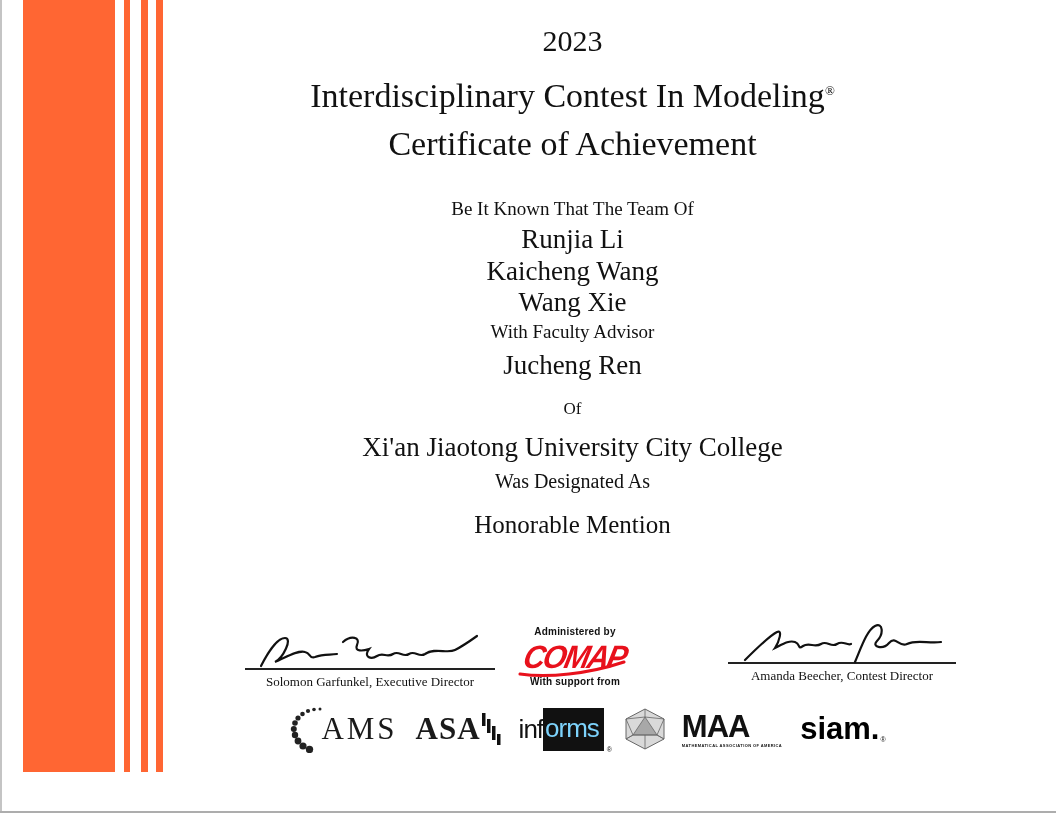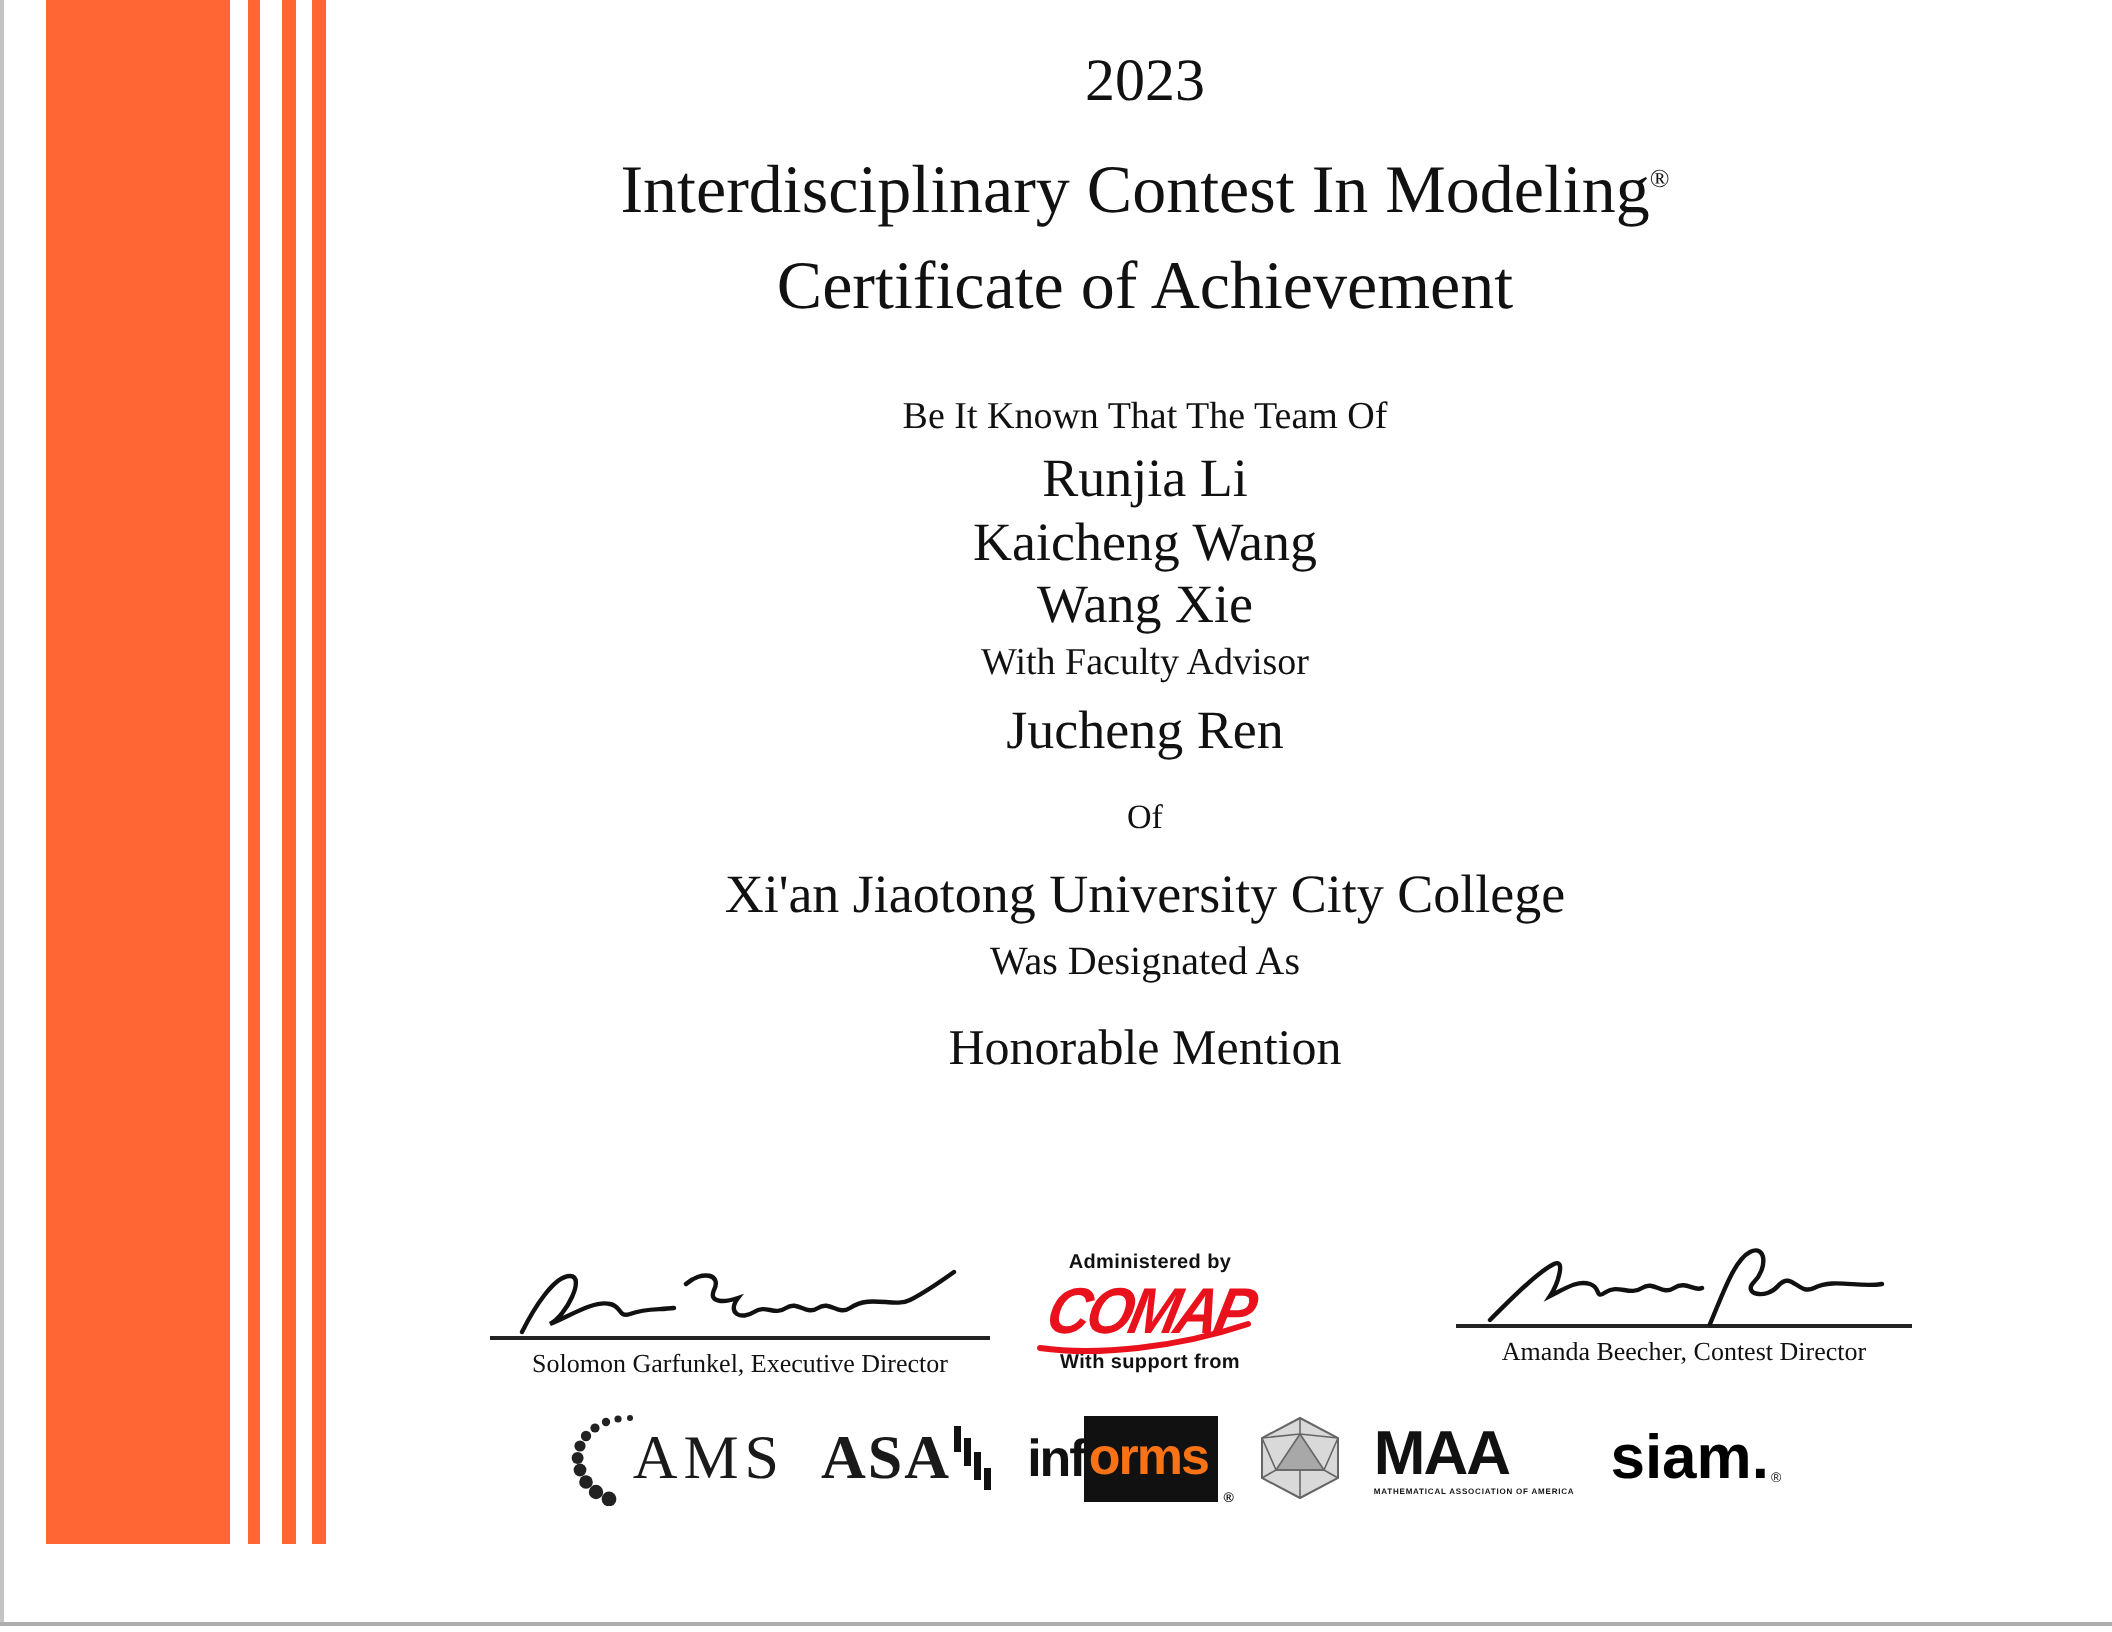--- a/index.html
+++ b/index.html
@@ -70,7 +70,7 @@
   .logo { display:flex; align-items:center; }
   .ams-text { font-family:"Liberation Serif", serif; font-size:31px; letter-spacing:3px; color:#1a1a1a; margin-left:-8px; }
   .asa-text { font-family:"Liberation Serif", serif; font-weight:bold; font-size:31px; letter-spacing:1px; color:#1a1a1a; }
-  .informs { font-weight:bold; font-size:26px; letter-spacing:-1px; position:relative; }
+  .informs { font-weight:normal; font-size:26px; letter-spacing:-1px; position:relative; }
   .informs-pre { color:#111; }
   .informs-box { background:#111; color:#f97316; padding:5px 5px 7px 2px; }
   .informs .reg { position:absolute; right:-7px; bottom:-2px; }

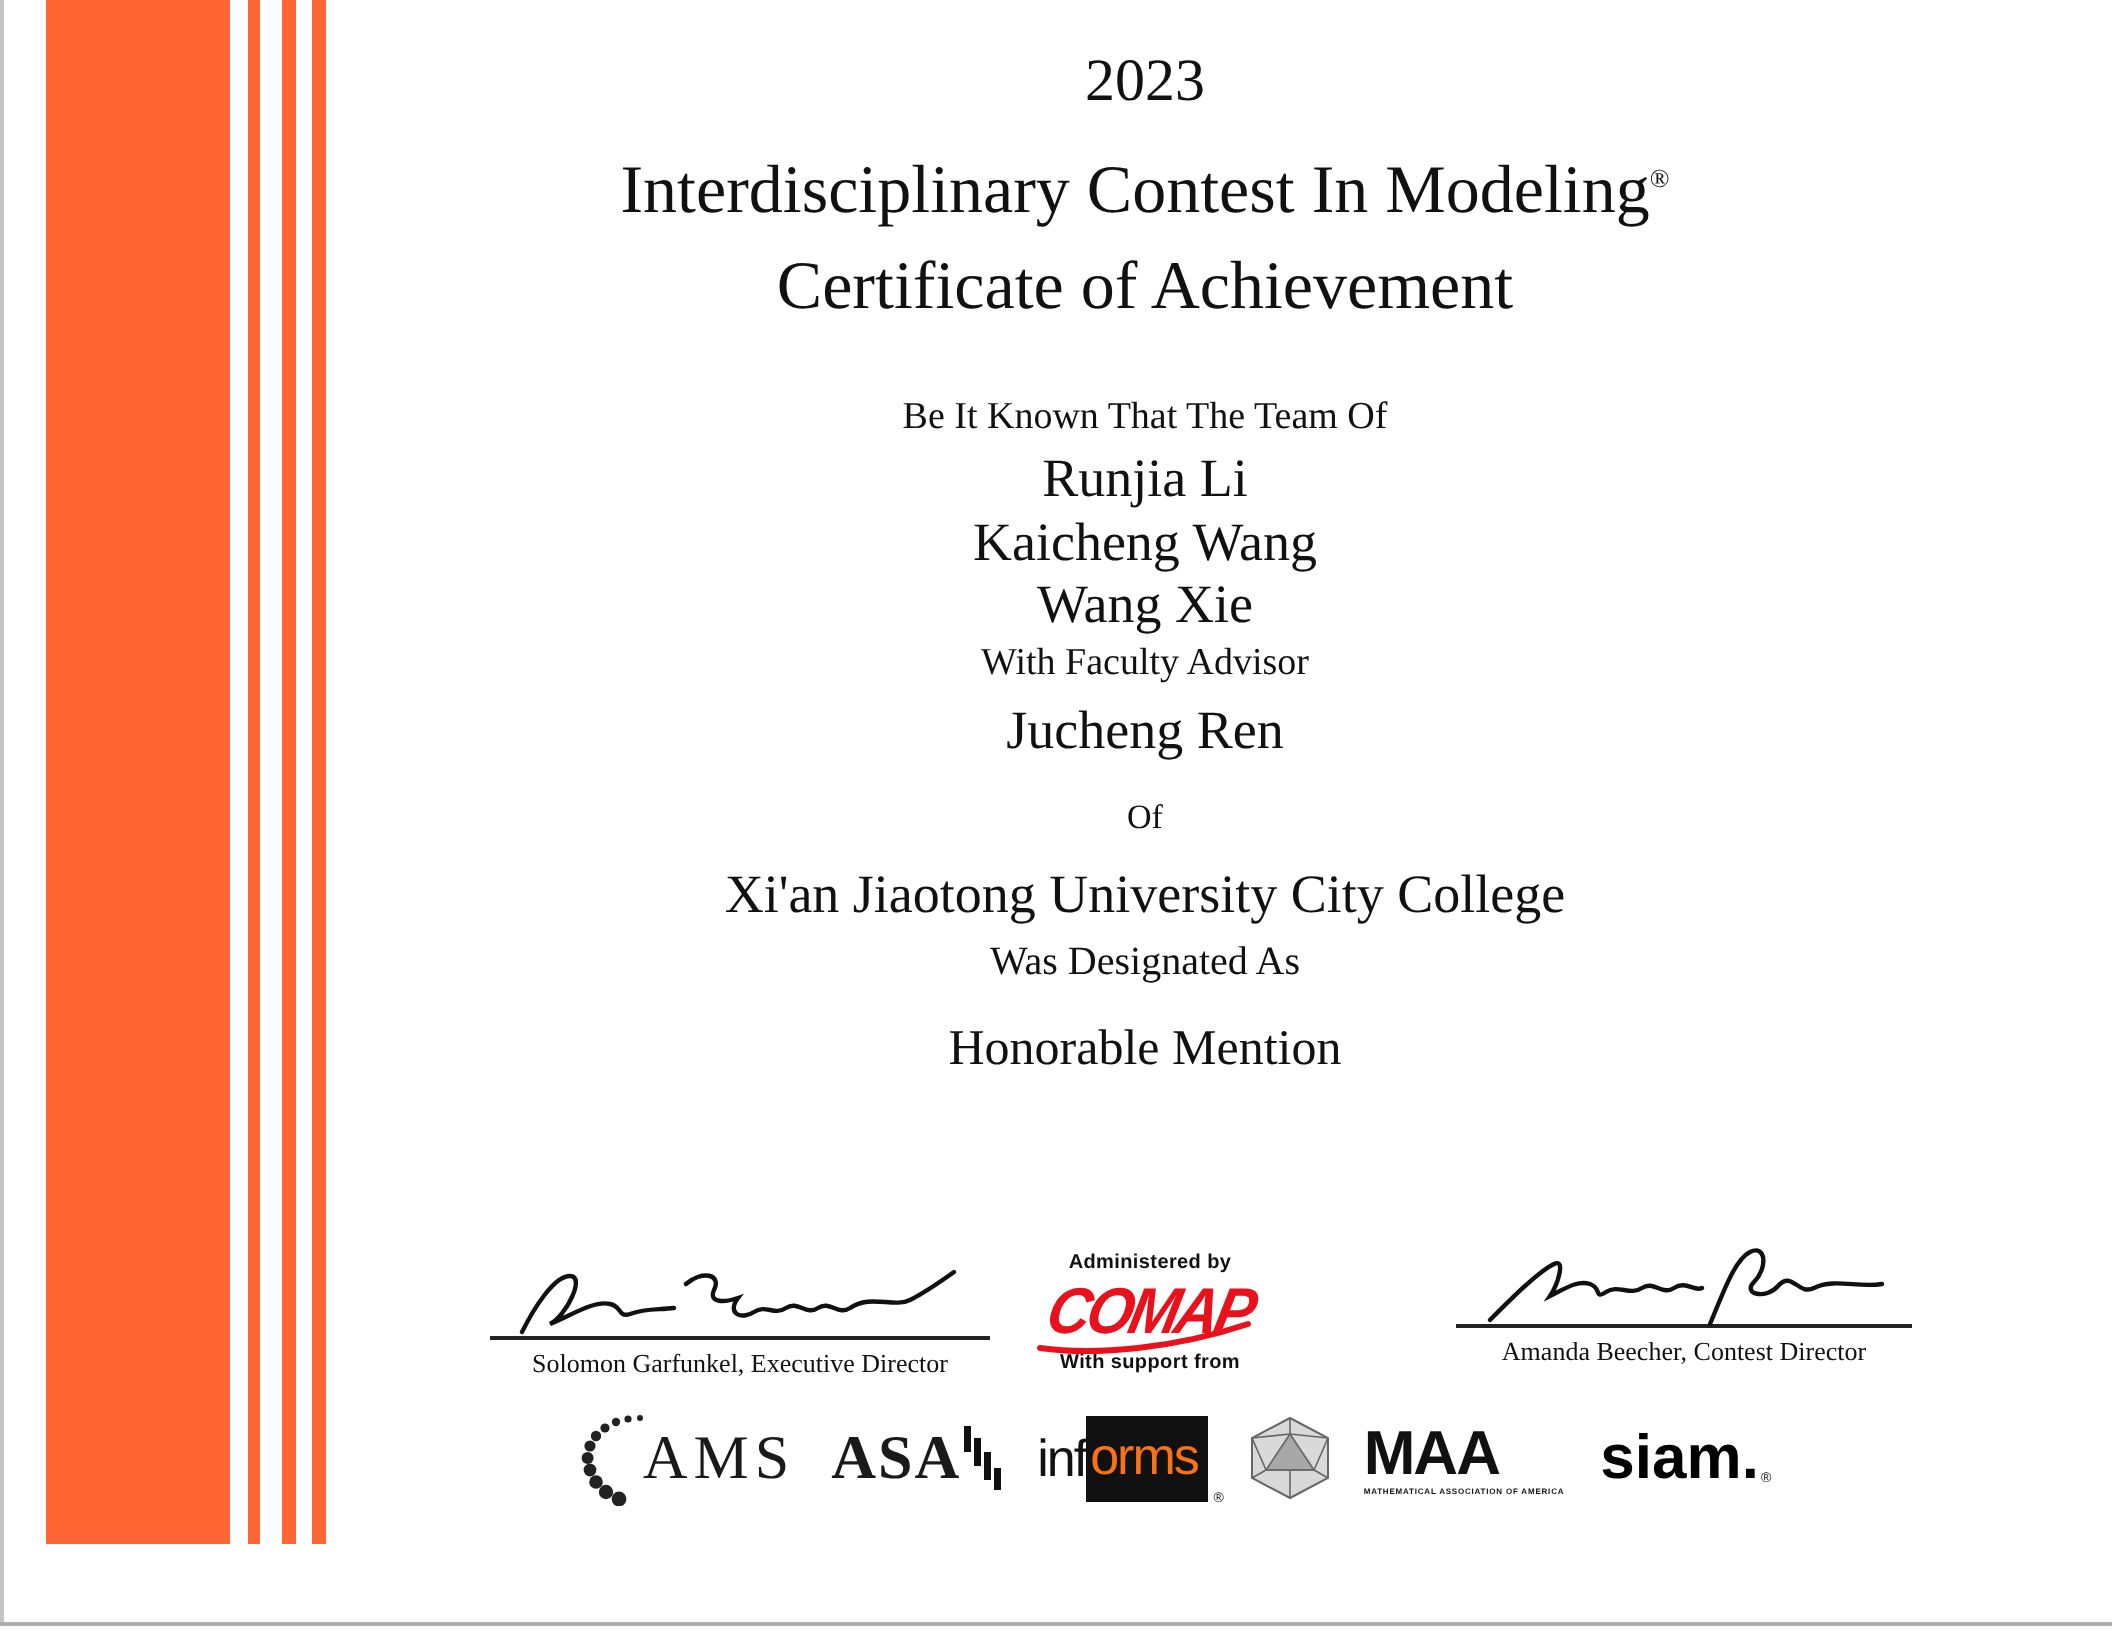--- a/index.html
+++ b/index.html
@@ -72,7 +72,7 @@
   .asa-text { font-family:"Liberation Serif", serif; font-weight:bold; font-size:31px; letter-spacing:1px; color:#1a1a1a; }
   .informs { font-weight:normal; font-size:26px; letter-spacing:-1px; position:relative; }
   .informs-pre { color:#111; }
-  .informs-box { background:#111; color:#f97316; padding:5px 5px 7px 2px; }
+  .informs-box { background:#111; color:#7dd3fc; padding:5px 5px 7px 2px; }
   .informs .reg { position:absolute; right:-7px; bottom:-2px; }
   .maa-col { display:flex; flex-direction:column; line-height:1; margin-left:14px; }
   .maa-text { font-weight:bold; font-size:31px; letter-spacing:-1px; color:#111; }

